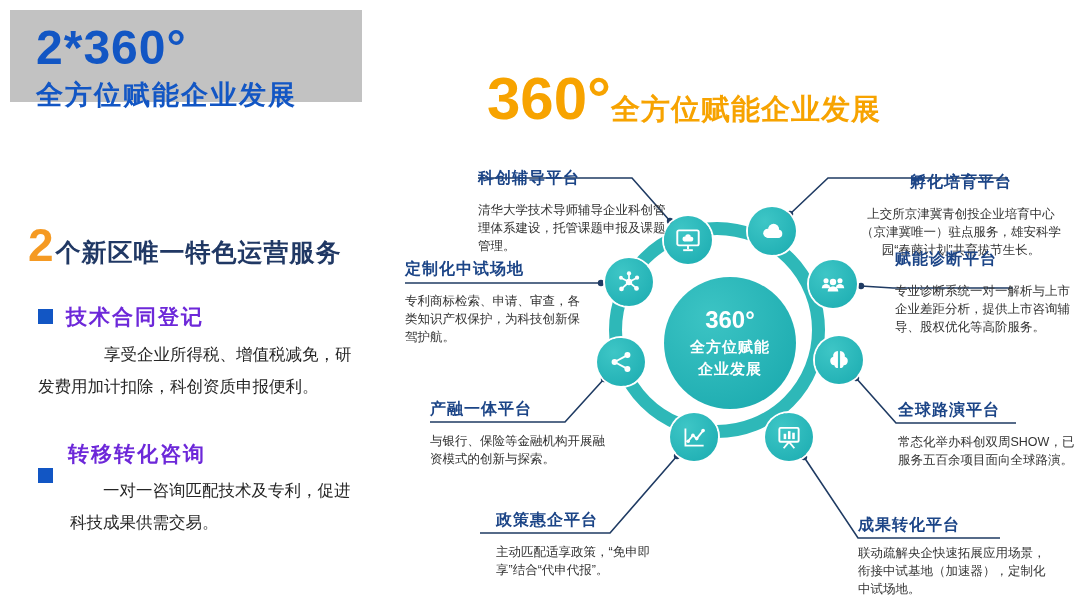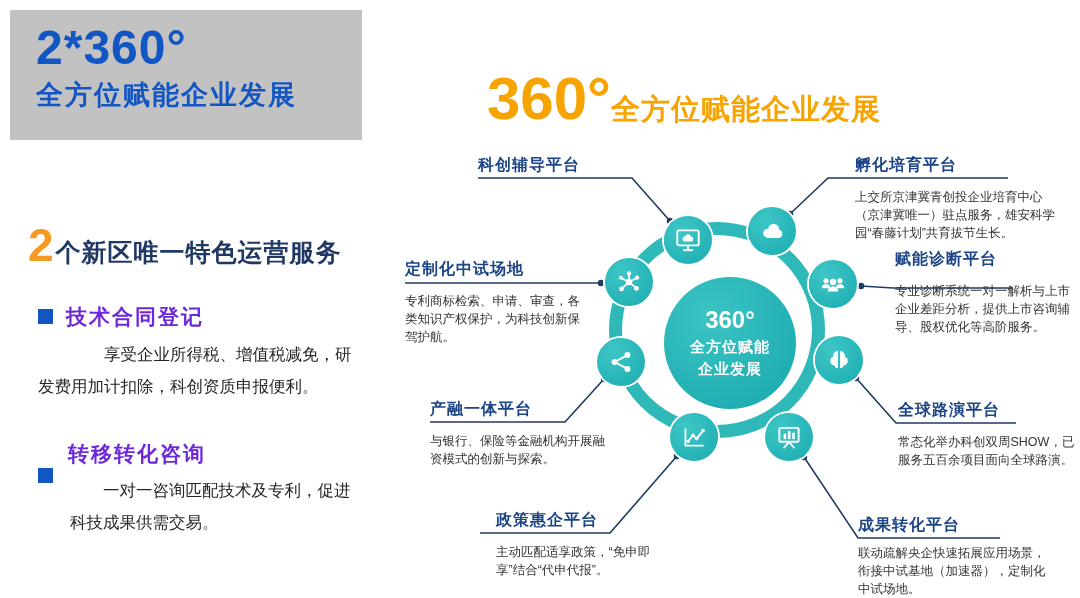--- a/index.html
+++ b/index.html
@@ -7,7 +7,7 @@
   .slide { position:relative; width:1080px; height:598px; background:#fff; overflow:hidden; }
 
   
-  .header-box { position:absolute; left:10px; top:10px; width:352px; height:130px; background:#c2c2c2; padding:12px 8px 0 26px; }
+  .header-box { position:absolute; left:10px; top:10px; width:352px; height:92px; background:#c2c2c2; padding:12px 8px 0 26px; }
   .header-title { font-size:48px; font-weight:800; color:#1256c4; line-height:1.1; letter-spacing:1px; }
   .header-subtitle { font-size:27px; font-weight:700; color:#1256c4; letter-spacing:2px; margin-top:2px; }
 

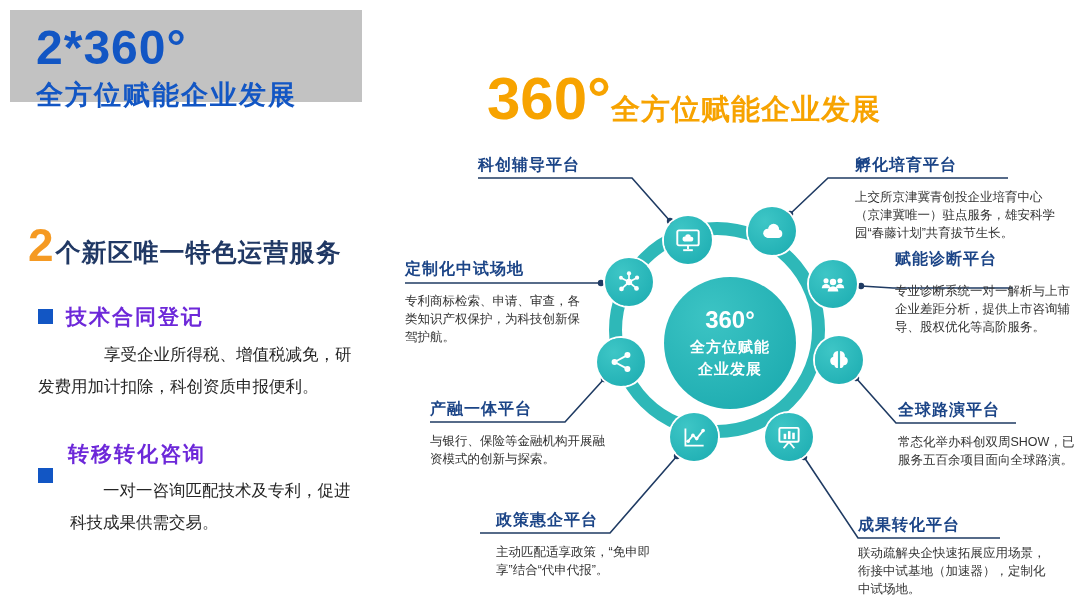--- a/index.html
+++ b/index.html
@@ -55,7 +55,7 @@
   .platform { position:absolute; z-index:4; }
   .platform-name { font-size:16px; font-weight:700; color:#1c4587; letter-spacing:1px; line-height:26px; }
   .platform-desc { font-size:12.5px; color:#333; line-height:1.45; margin-top:10px; }
-  .p0 { left:478px; top:152px; width:196px; }
+  .p0 { left:478px; top:165px; width:196px; }
   .p1 { left:855px; top:152px; width:212px; }
   .p2 { left:405px; top:256px; width:182px; }
   .p3 { left:895px; top:246px; width:182px; }

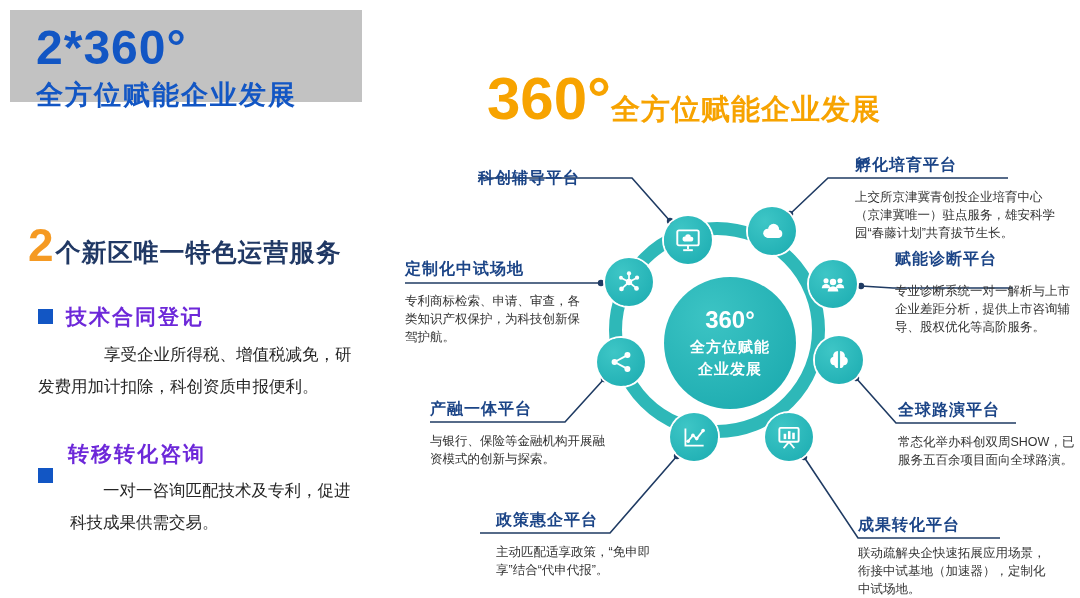--- a/index.html
+++ b/index.html
@@ -56,7 +56,7 @@
   .platform-name { font-size:16px; font-weight:700; color:#1c4587; letter-spacing:1px; line-height:26px; }
   .platform-desc { font-size:12.5px; color:#333; line-height:1.45; margin-top:10px; }
   .p0 { left:478px; top:165px; width:196px; }
-  .p1 { left:855px; top:152px; width:212px; }
+  .p1 { left:855px; top:169px; width:212px;text-align:center; }
   .p2 { left:405px; top:256px; width:182px; }
   .p3 { left:895px; top:246px; width:182px; }
   .p4 { left:430px; top:396px; width:176px; }

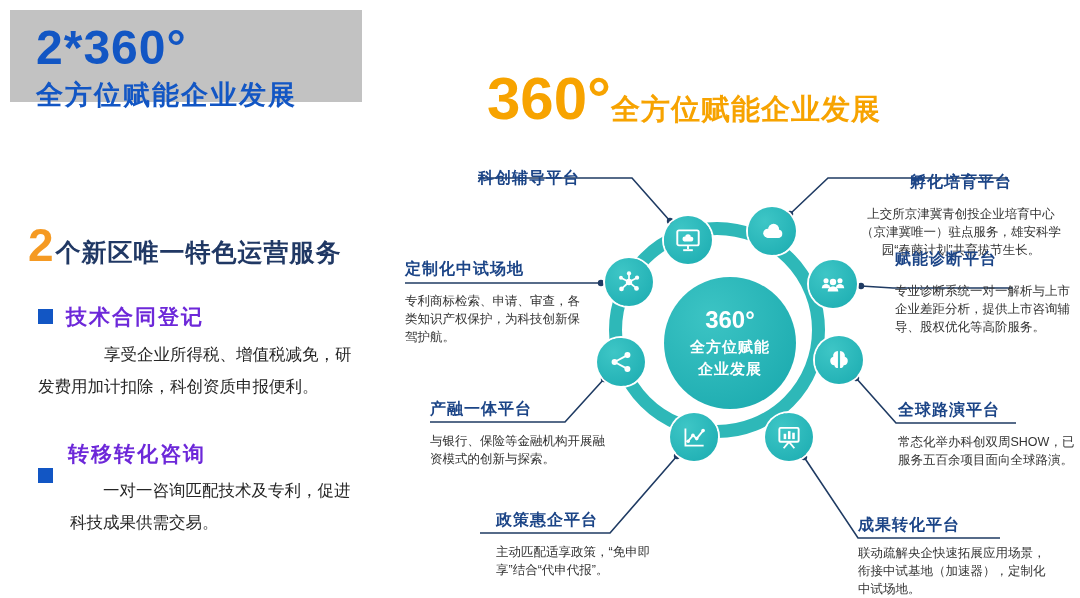--- a/index.html
+++ b/index.html
@@ -231,6 +231,7 @@
 
   <div class="platform p0">
     <div class="platform-name">科创辅导平台</div>
+    <div class="platform-desc">清华大学技术导师辅导企业科创管理体系建设，托管课题申报及课题管理。</div>
   </div>
   <div class="platform p1">
     <div class="platform-name">孵化培育平台</div>

